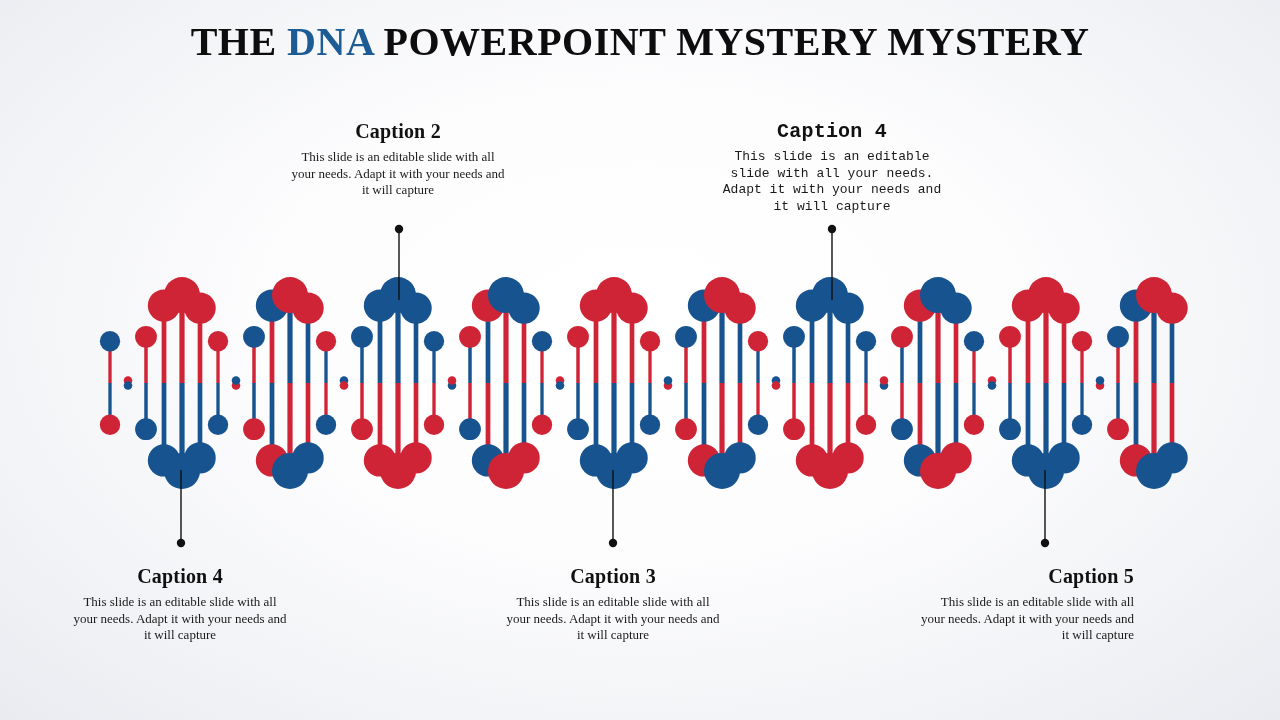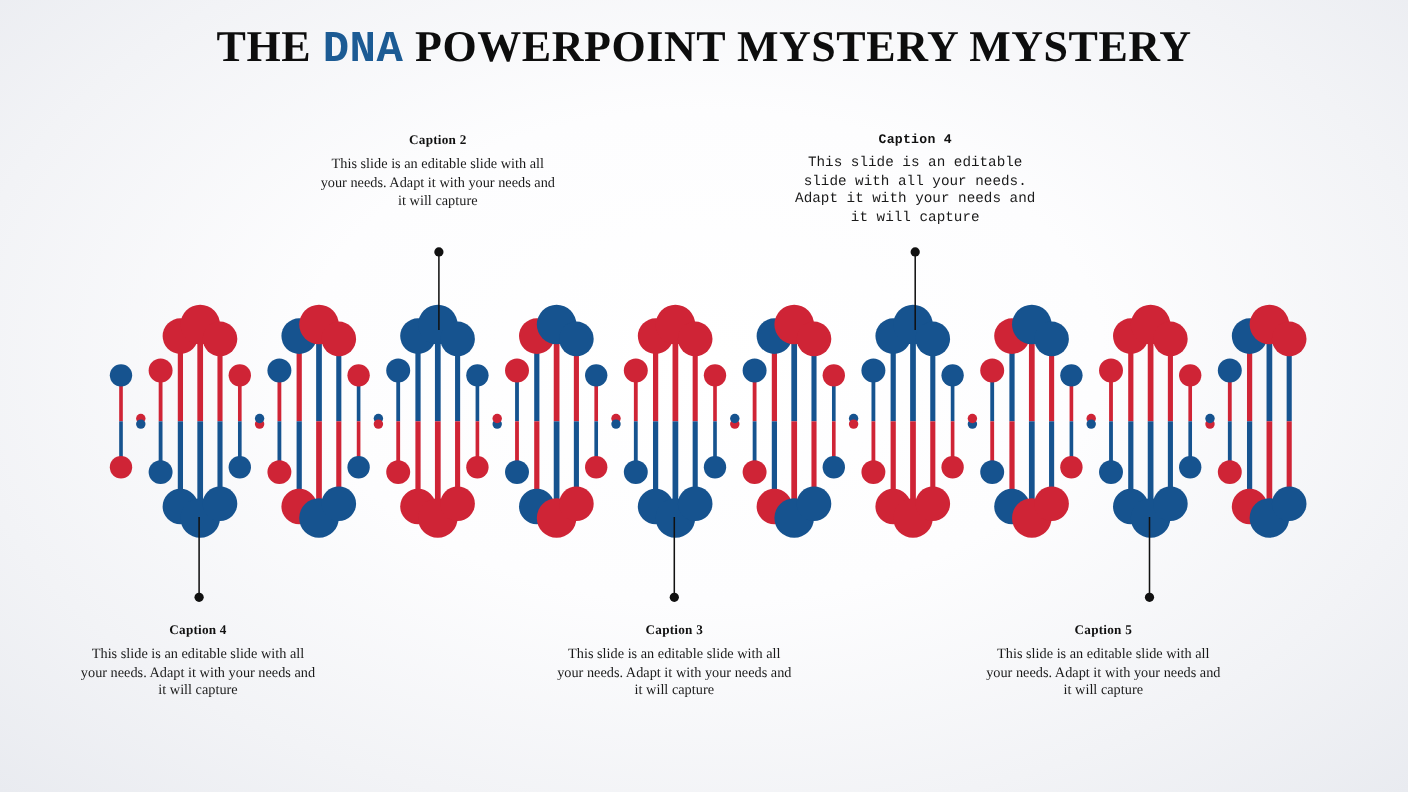--- a/index.html
+++ b/index.html
@@ -34,7 +34,6 @@
   }
   #title .accent {
     color: #1c5b94;
-    font-family: Liberation Mono, monospace;
   }
   .caption {
     position: absolute;

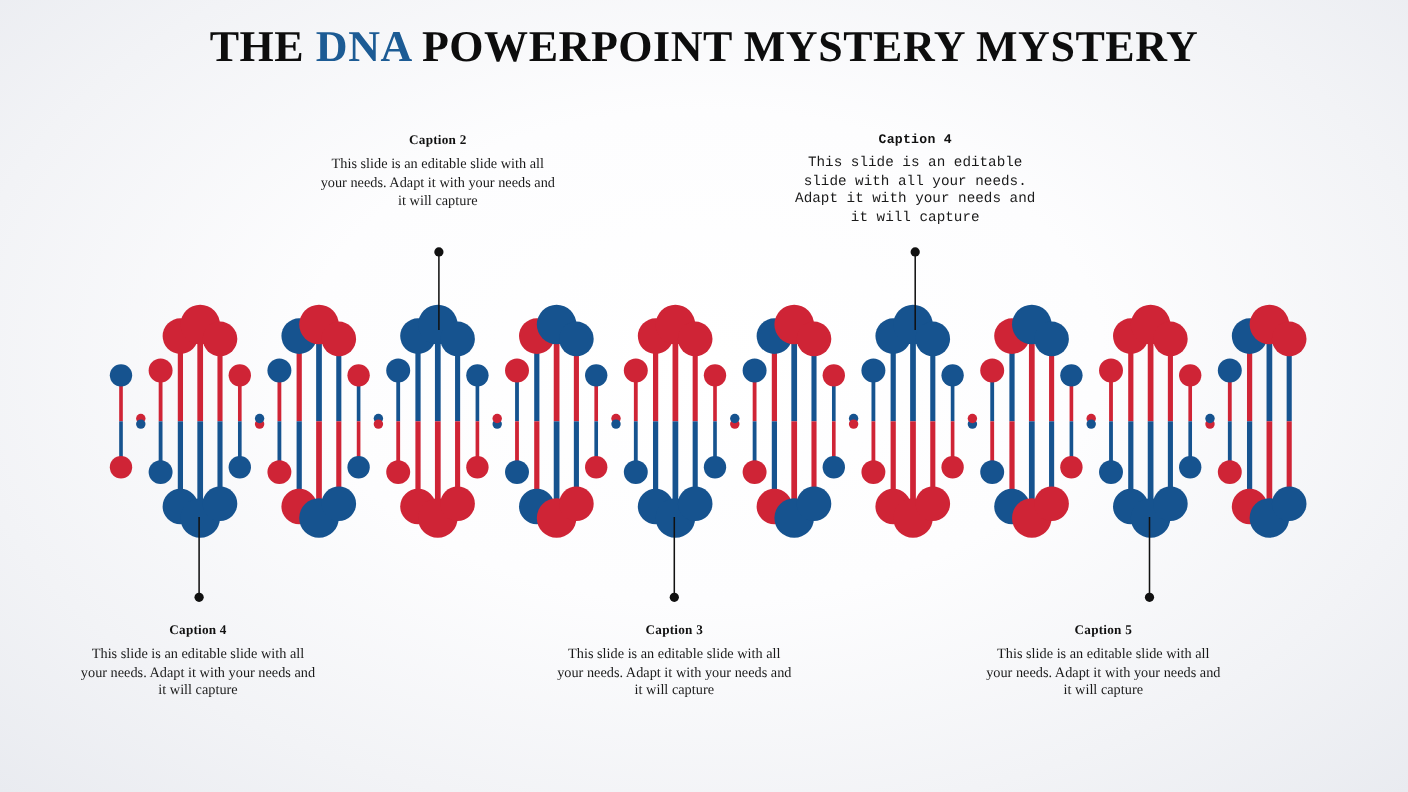--- a/index.html
+++ b/index.html
@@ -43,7 +43,7 @@
     color: #111;
   }
   .caption .cap-title {
-    font-size: 12px;
+    font-size: 20px;
     font-weight: bold;
     margin-bottom: 6px;
     letter-spacing: 0.2px;

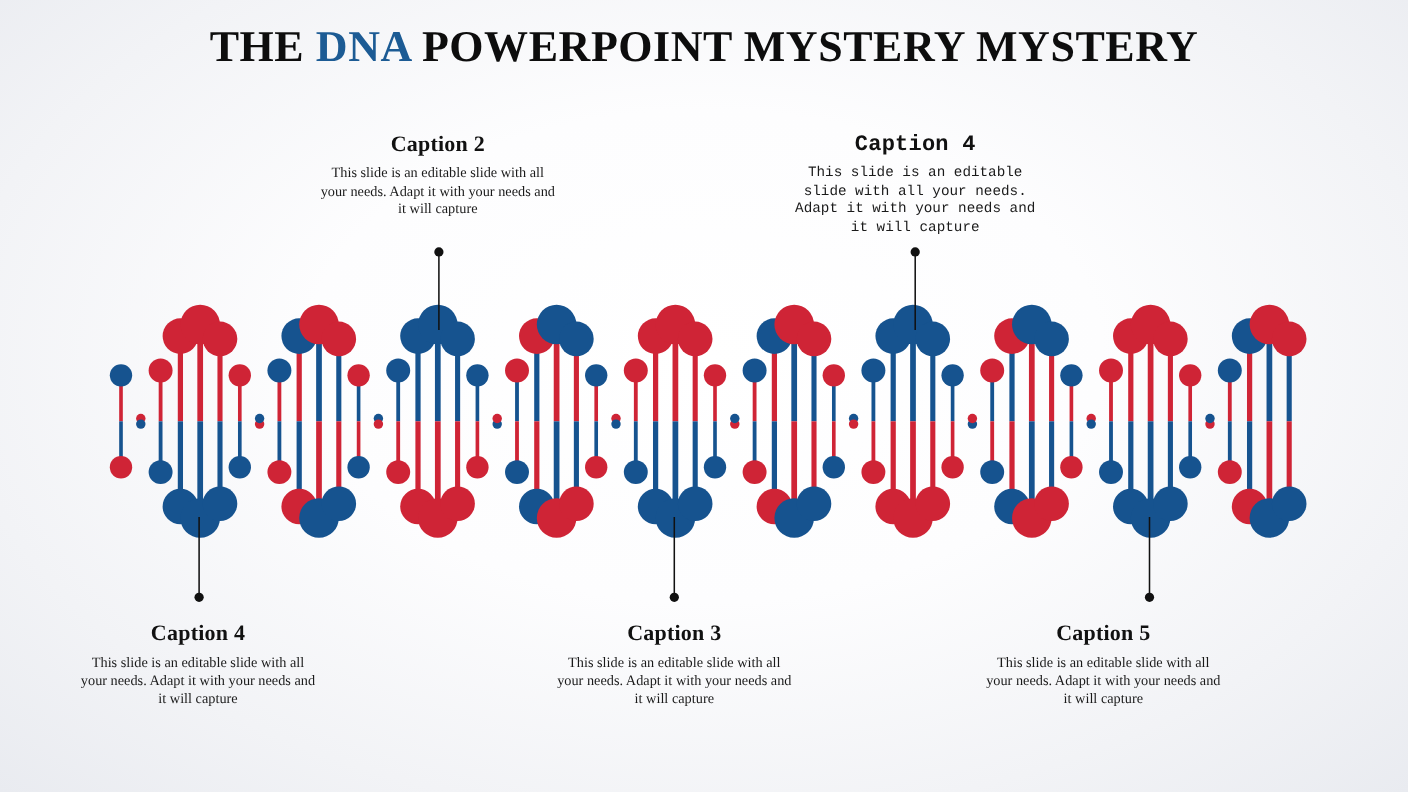--- a/index.html
+++ b/index.html
@@ -321,7 +321,7 @@
     <div class="cap-body">This slide is an editable slide with all your needs. Adapt it with your needs and it will capture</div>
   </div>
 
-  <div class="caption" style="left:893px; top:565px;">
+  <div class="caption" style="left:914px; top:565px;text-align:right;">
     <div class="cap-title">Caption 5</div>
     <div class="cap-body">This slide is an editable slide with all your needs. Adapt it with your needs and it will capture</div>
   </div>

